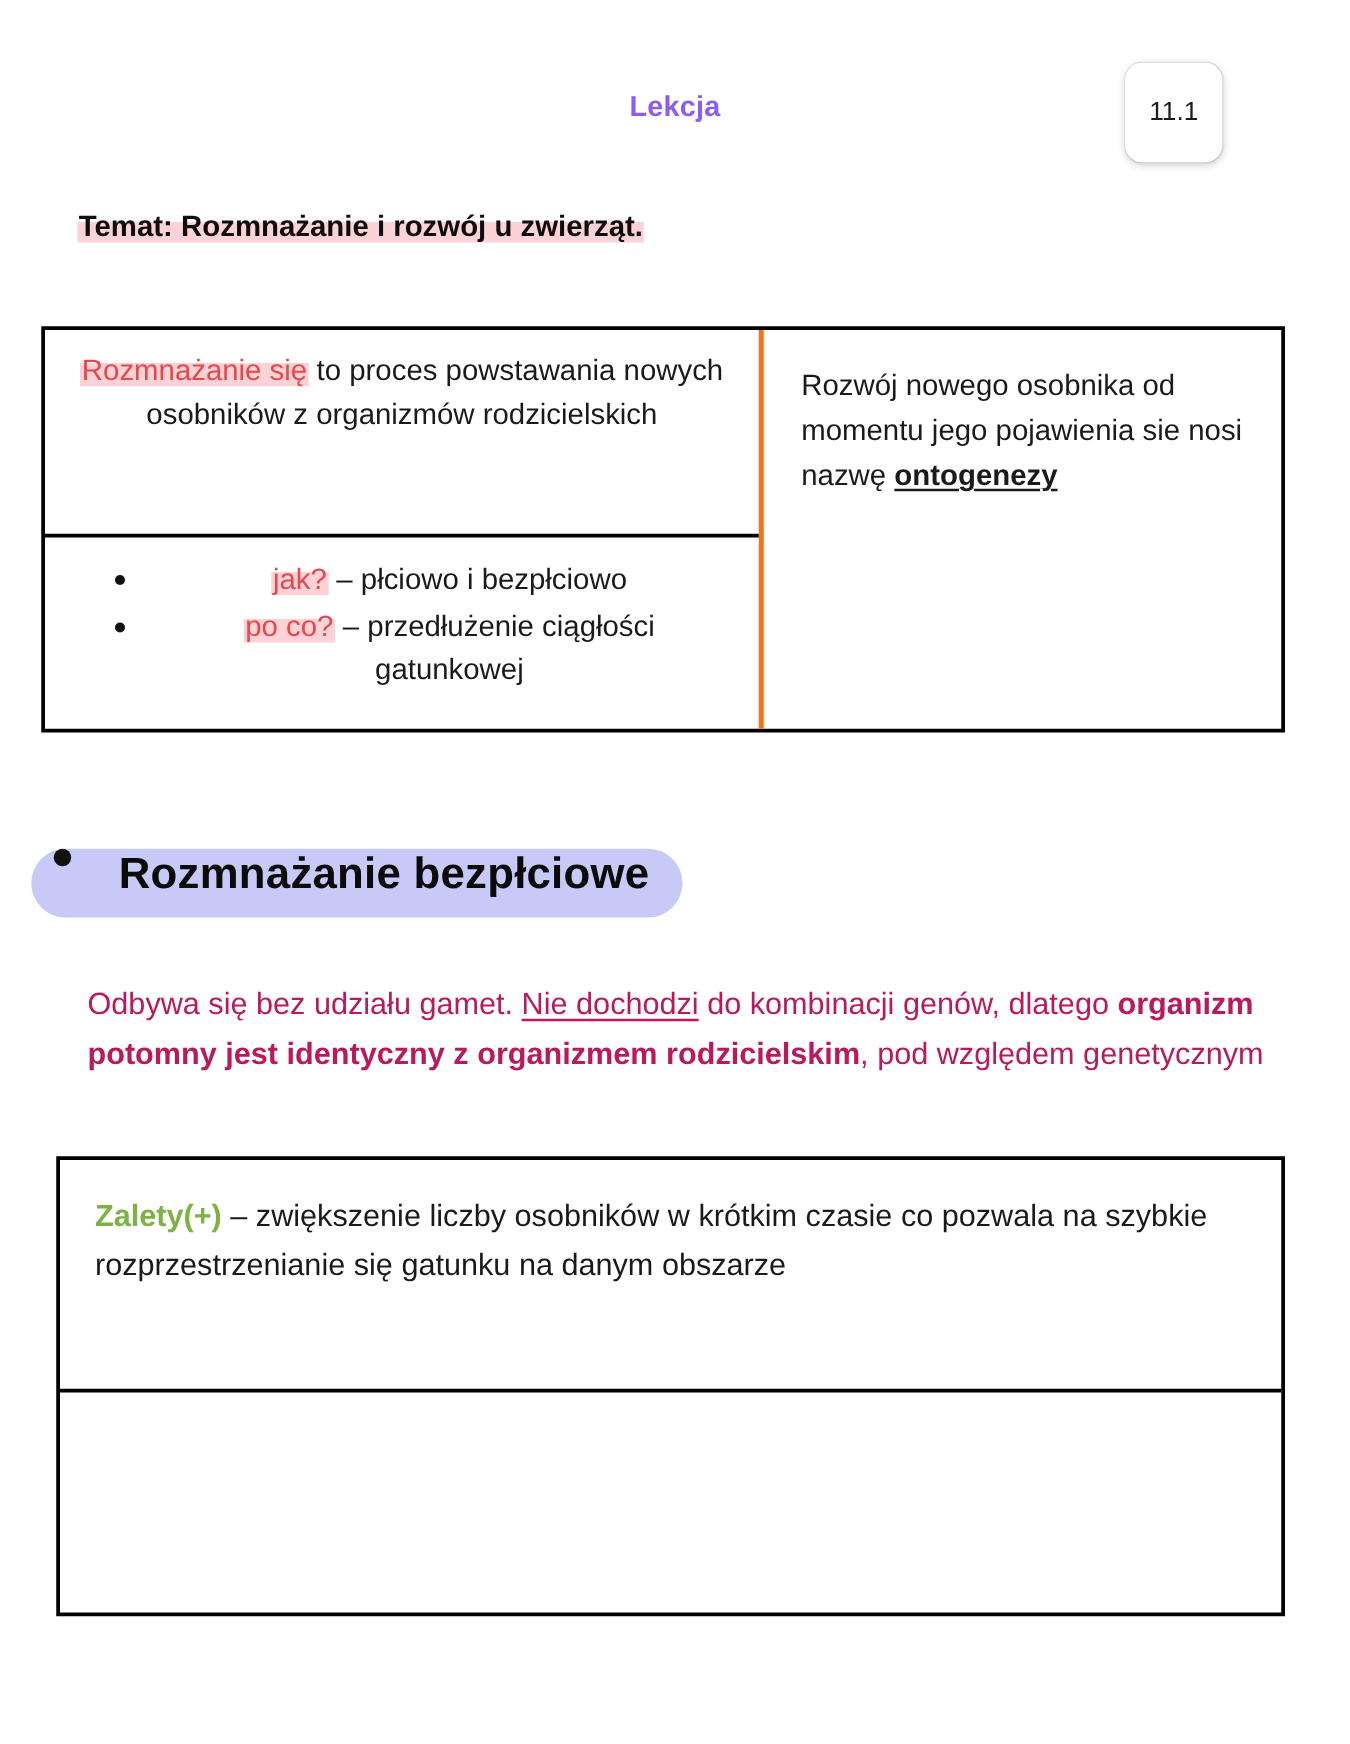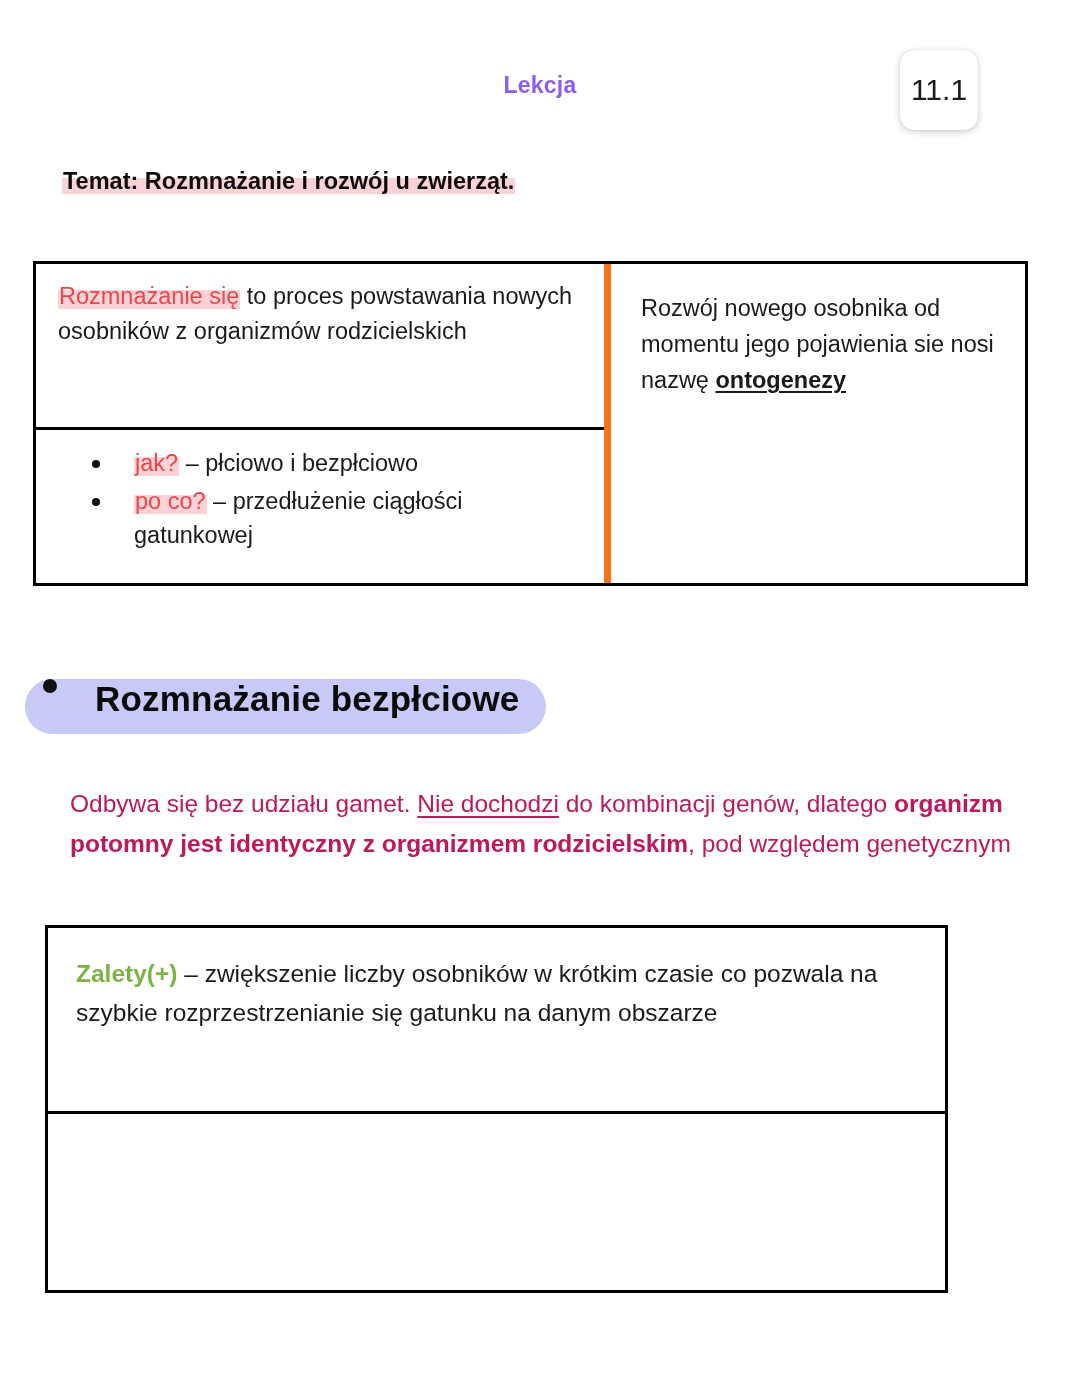--- a/index.html
+++ b/index.html
@@ -45,7 +45,7 @@
     display: flex;
     align-items: center;
     justify-content: center;
-    font-size: 30px;
+    font-size: 21px;
     color: #1a1a1a;
   }
 

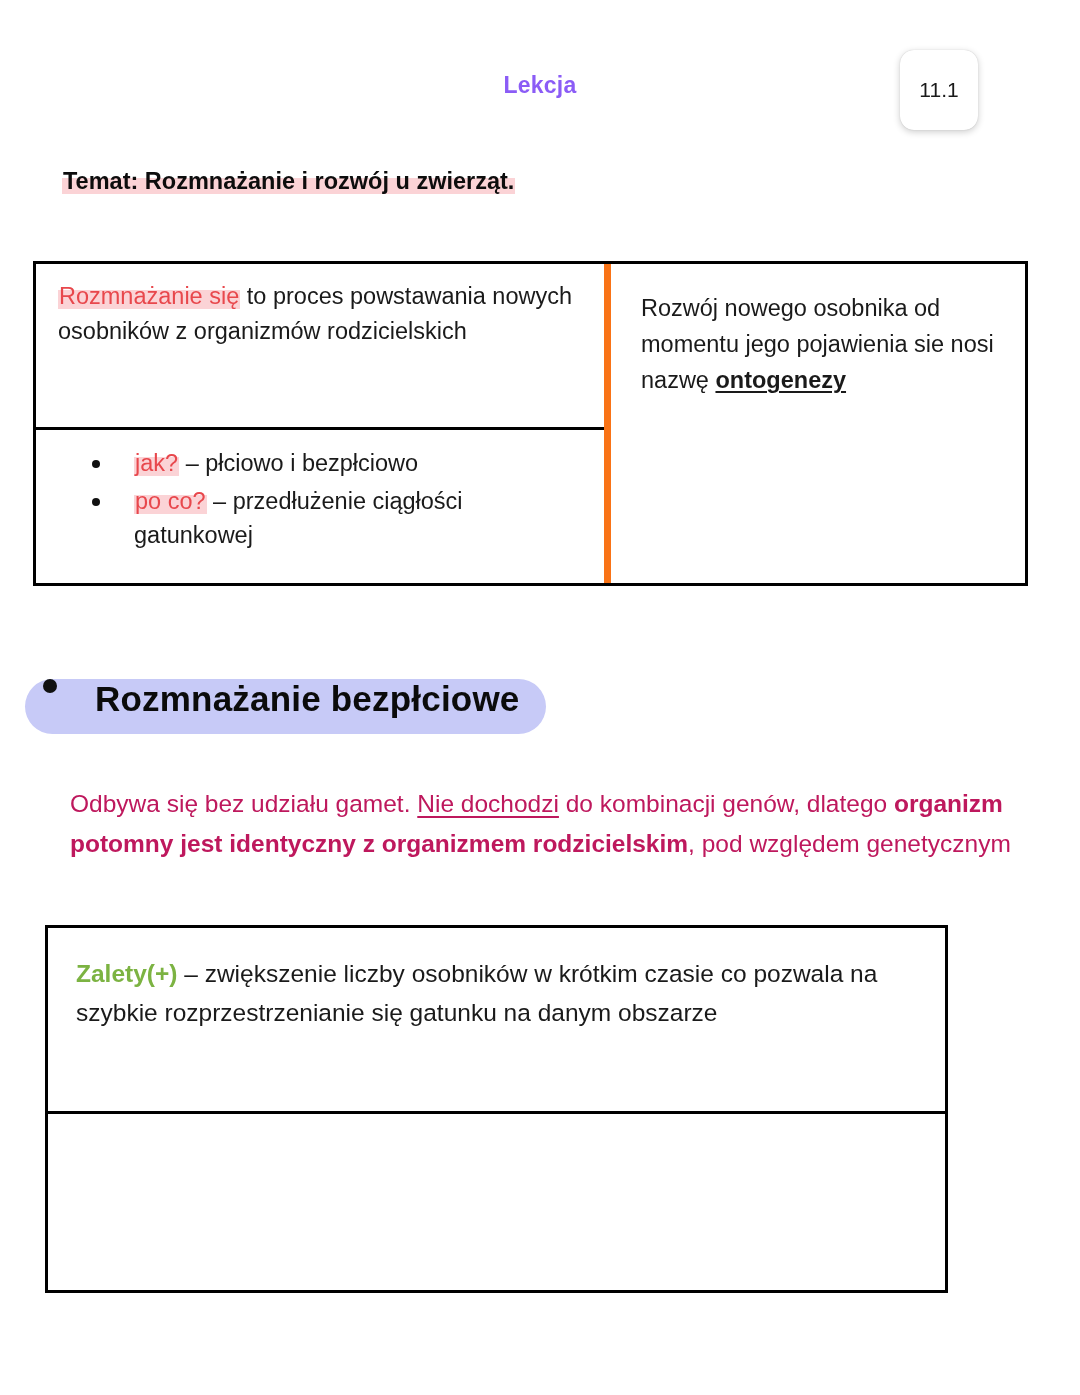--- a/index.html
+++ b/index.html
@@ -79,9 +79,10 @@
   .def-left {
     width: 575px;
     box-sizing: border-box;
-    border-right: 7px solid #f97316;
+    border-right: 4px solid #f97316;
     display: flex;
     flex-direction: column;
+    text-align: center;
   }
   .def-left-top {
     box-sizing: border-box;

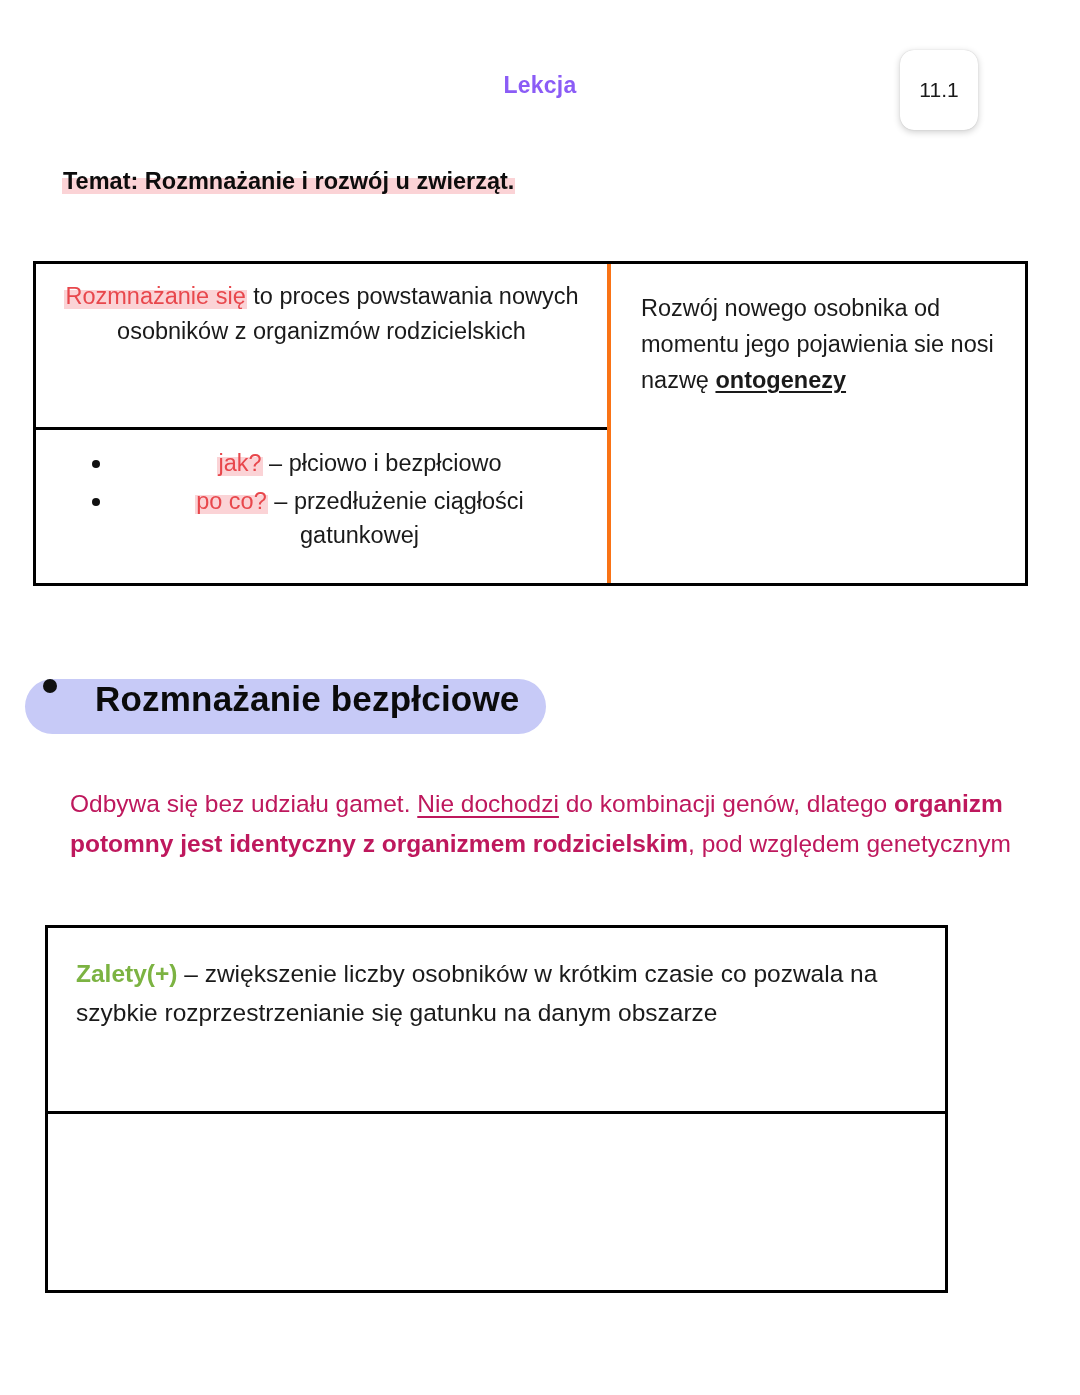--- a/index.html
+++ b/index.html
@@ -193,7 +193,7 @@
     position: absolute;
     left: 45px;
     top: 925px;
-    width: 903px;
+    width: 983px;
     height: 368px;
     border: 3px solid #000000;
     box-sizing: border-box;

